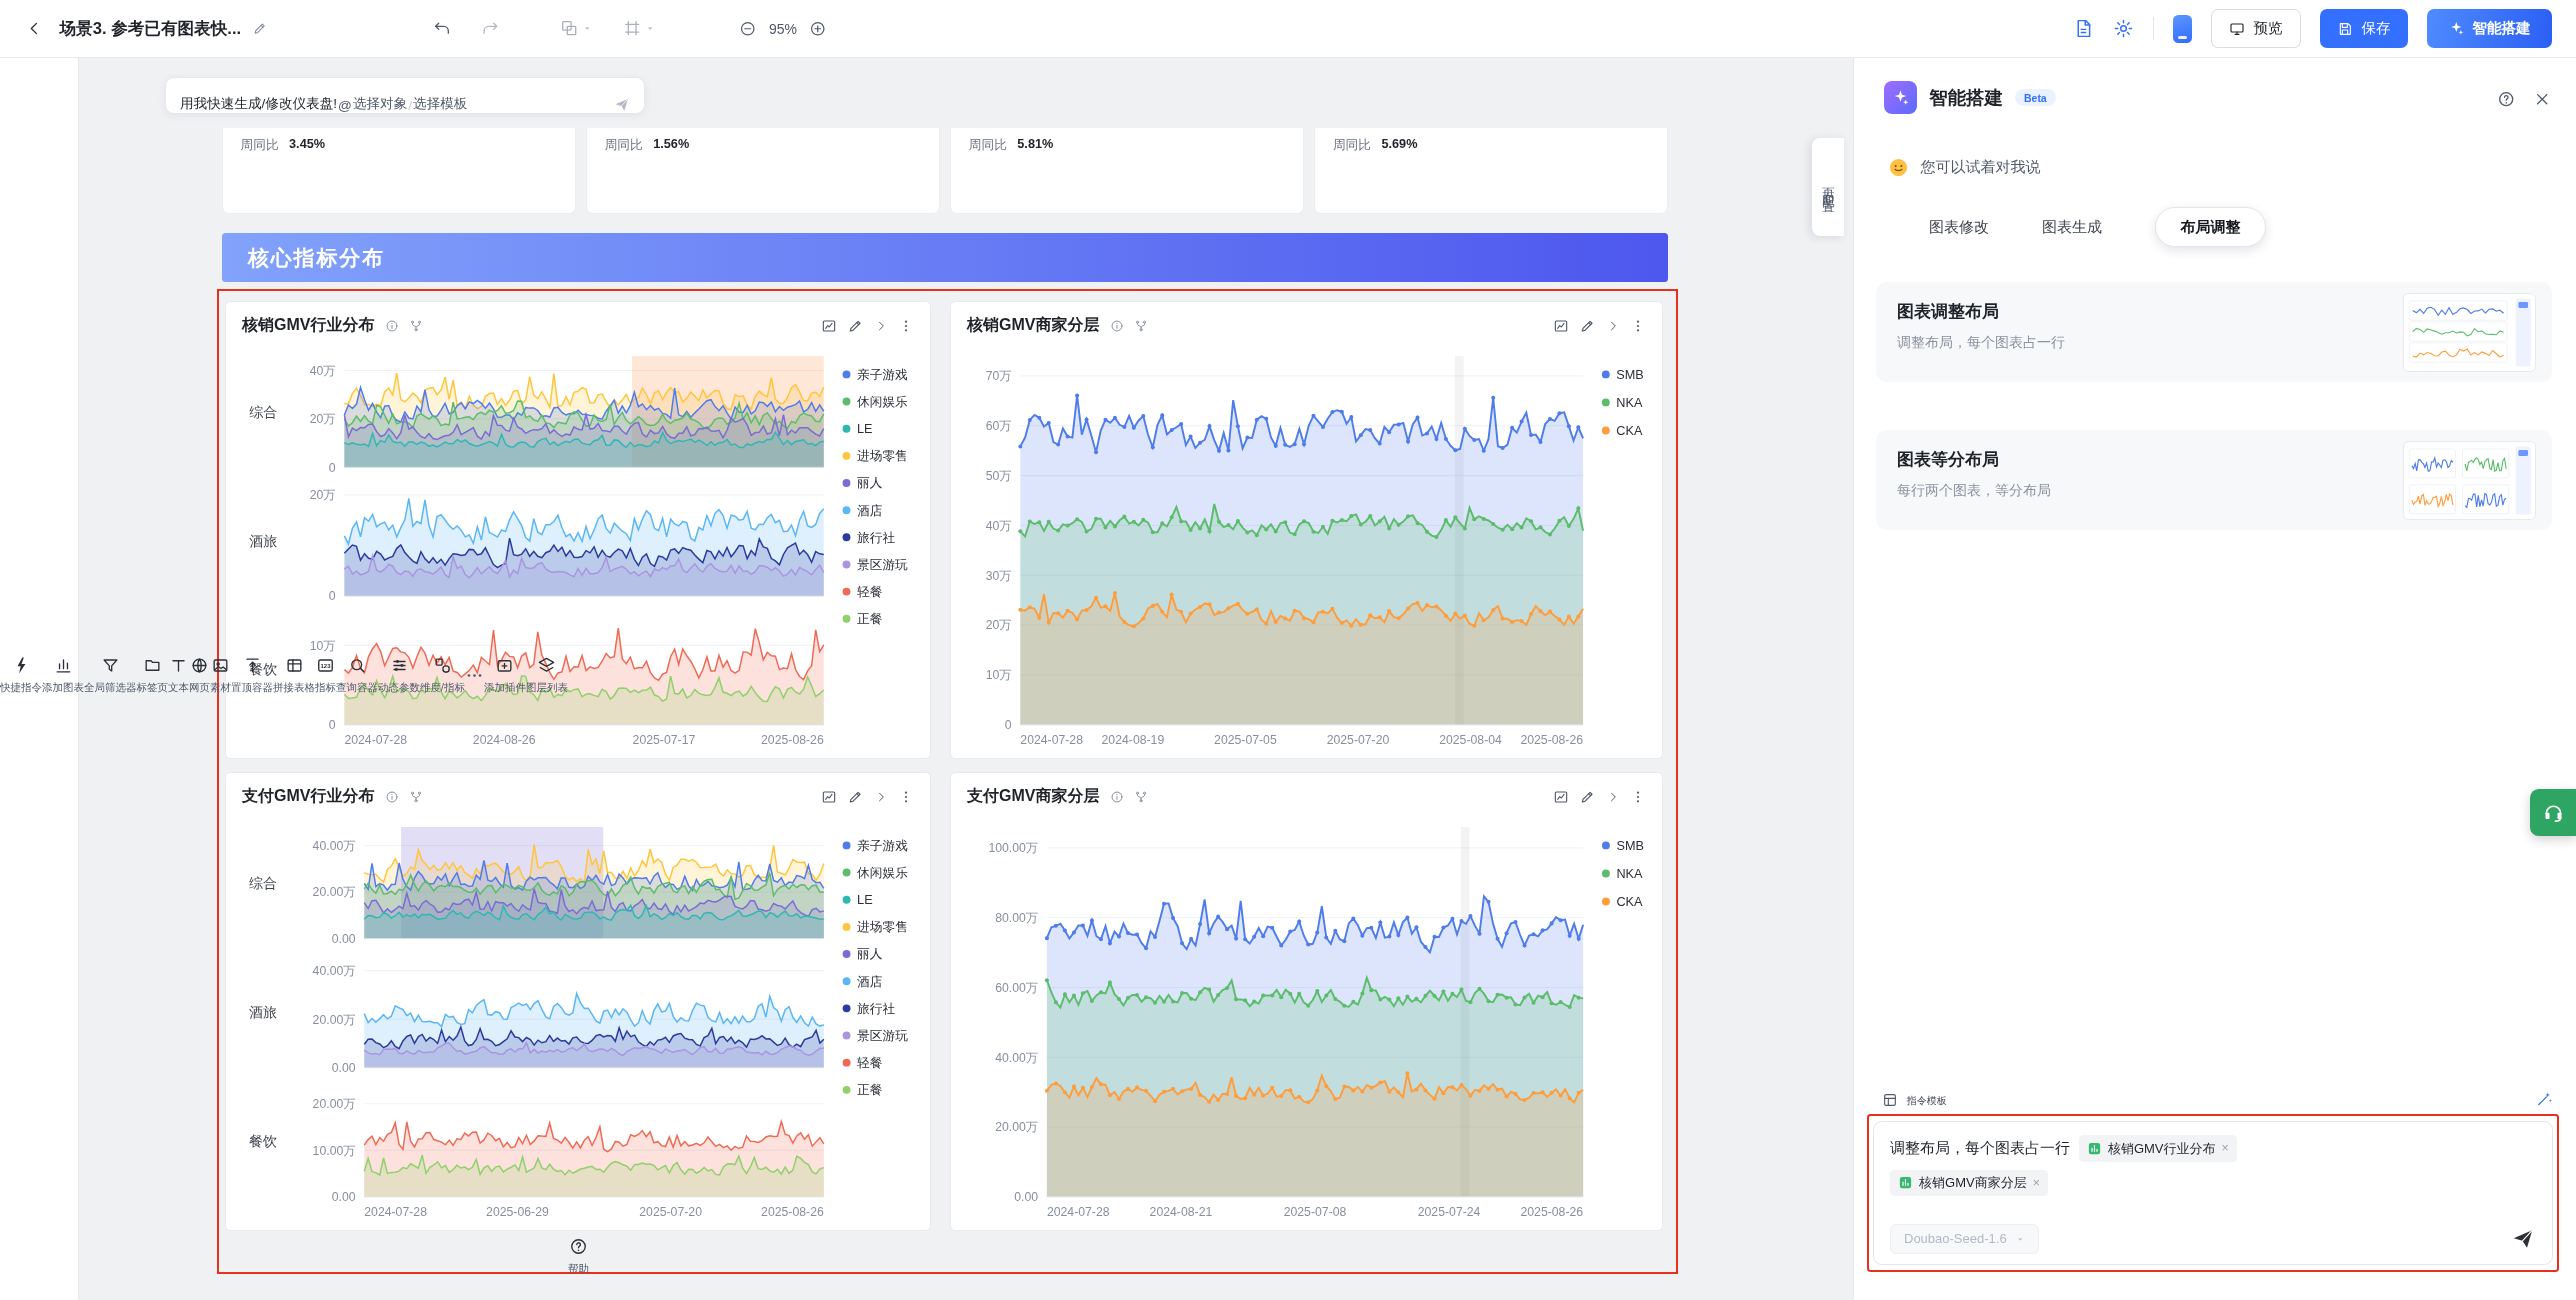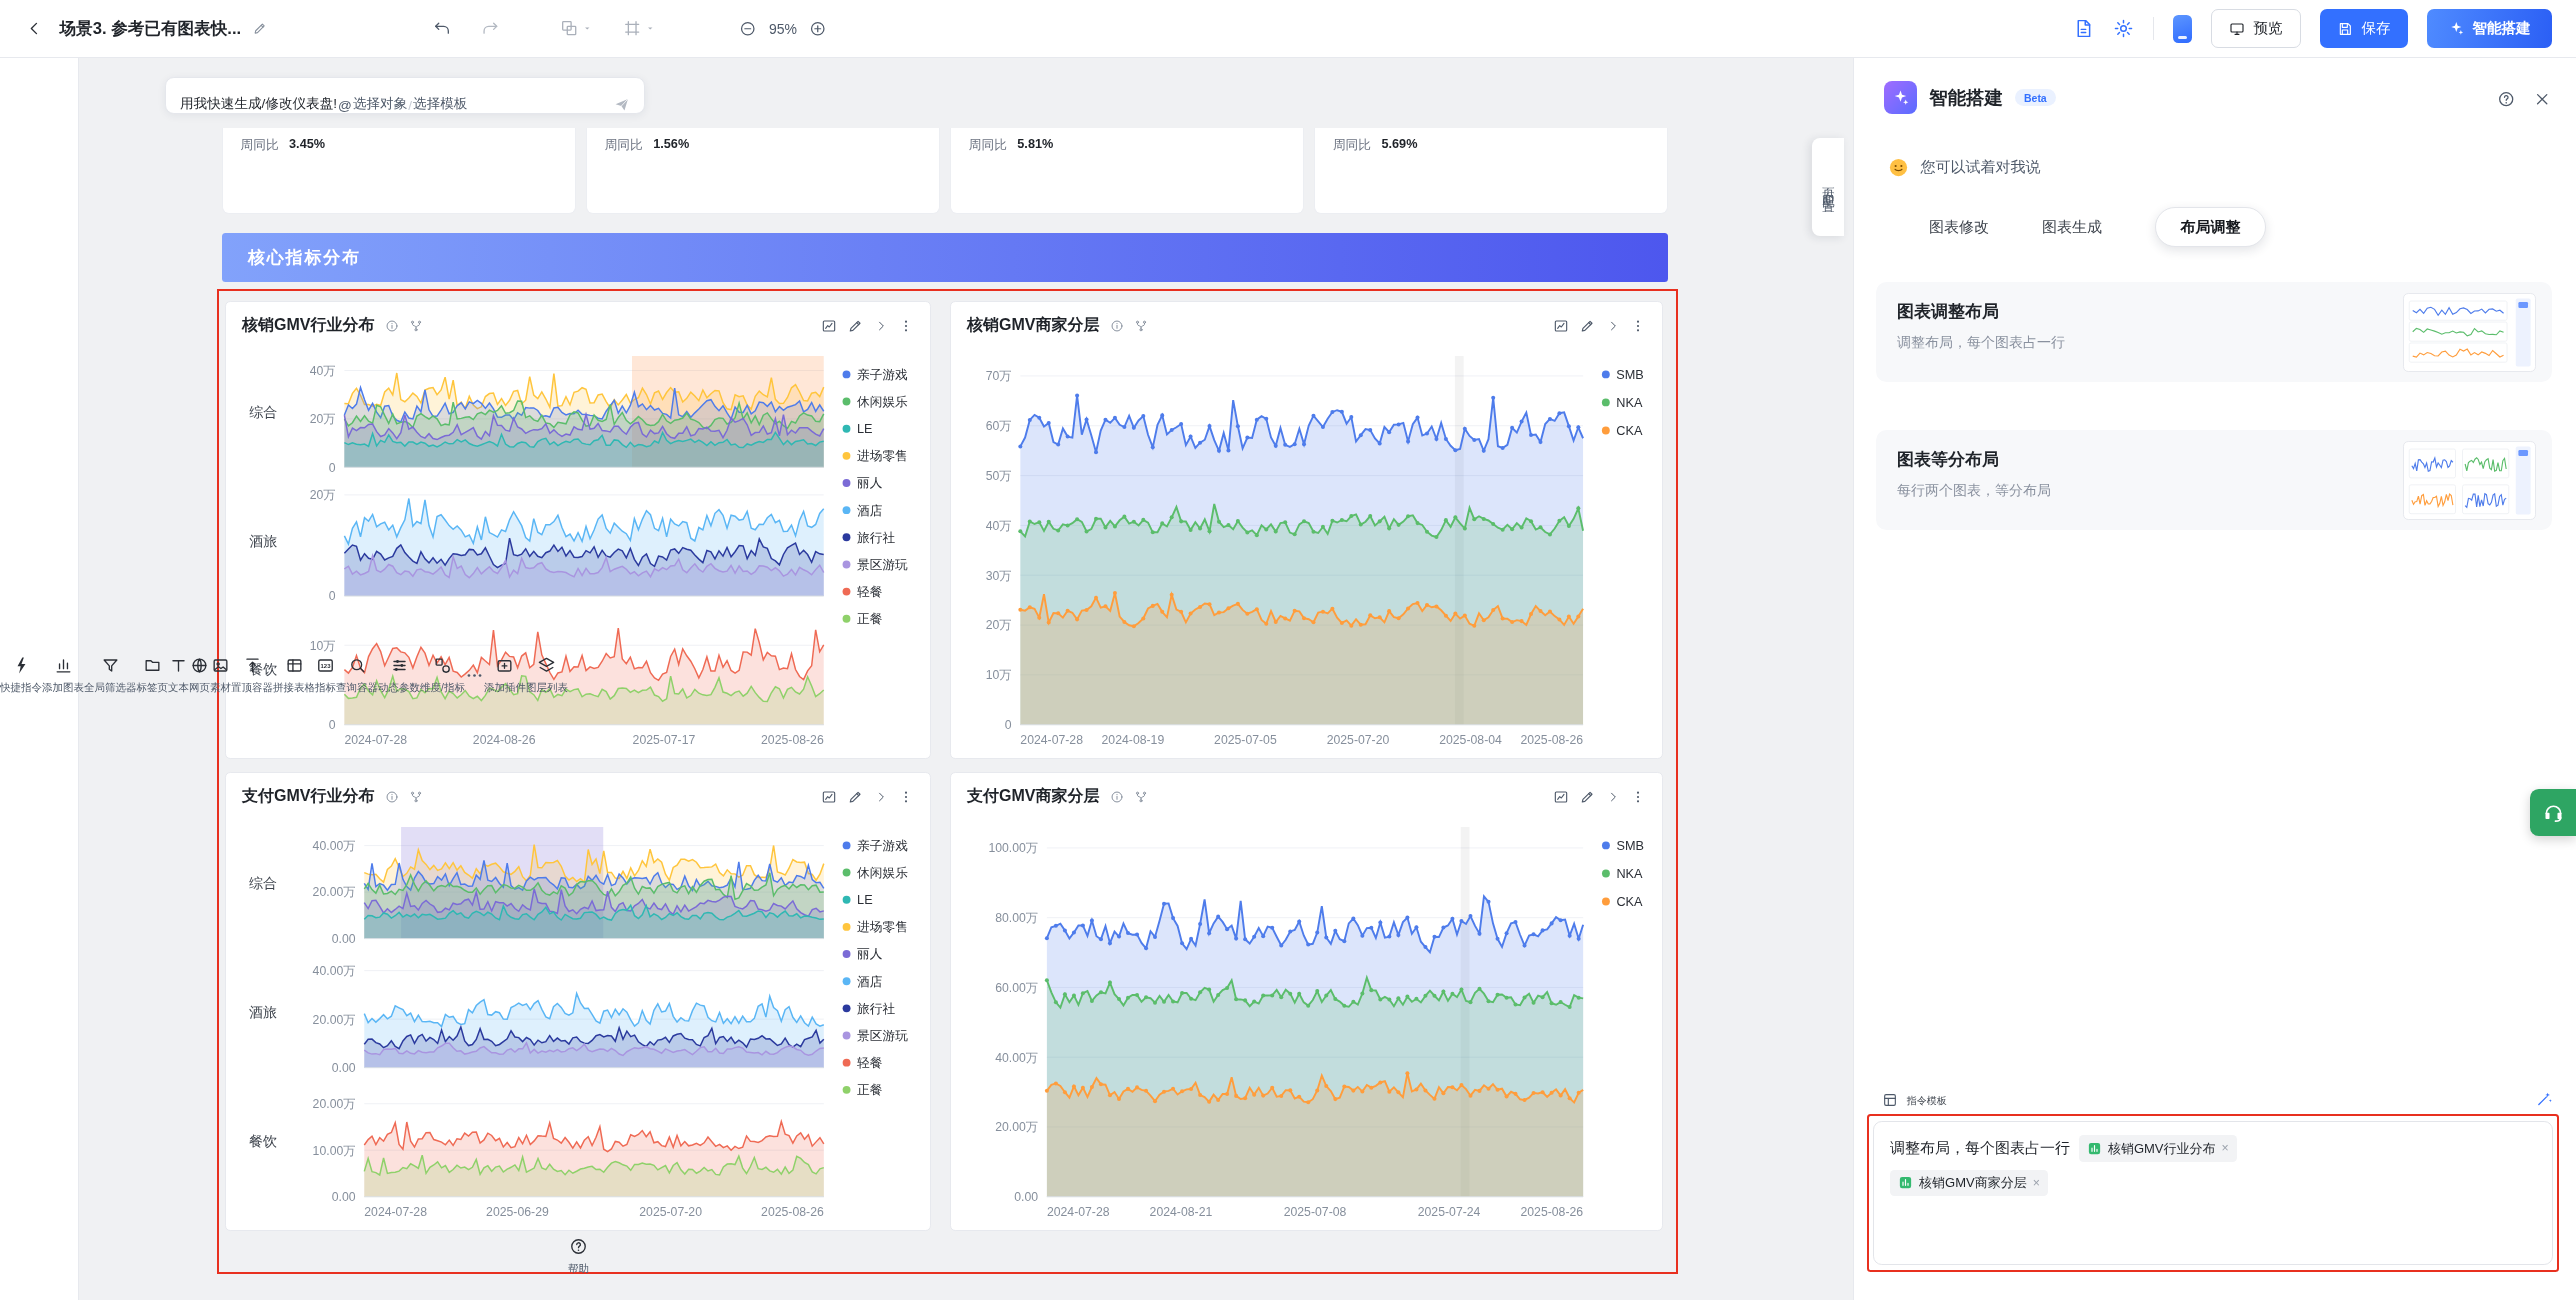--- a/index.html
+++ b/index.html
@@ -41,7 +41,7 @@
   .kpi{flex:1;background:#fff;border:0.9px solid #eceef2;border-top:none;border-radius:0 0 7px 7px;padding:8.8px 17.5px;display:flex;align-items:flex-start;gap:10.5px;font-size:12.7px}
   .kpi .k-lbl{color:#6b7280}
   .kpi .k-val{color:#1f2329;font-weight:700}
-  .secheader{position:absolute;left:143px;top:175px;width:1446px;height:49px;background:linear-gradient(90deg,#82A2FB,#4D57EE);border-radius:3.5px;display:flex;align-items:center;padding:0 26px;color:#fff;font-size:17px;font-weight:700;letter-spacing:1.8px}
+  .secheader{position:absolute;left:143px;top:175px;width:1446px;height:49px;background:linear-gradient(90deg,#82A2FB,#4D57EE);border-radius:3.5px;display:flex;align-items:center;padding:0 26px;color:#fff;font-size:21px;font-weight:700;letter-spacing:1.8px}
   .redbox{border:2.6px solid #e8301f;position:absolute;pointer-events:none;z-index:25}
   .chart-card{position:absolute;background:#fff;border:0.9px solid #e7e9ee;border-radius:5.3px;z-index:10}
   .cc-head{height:47px;display:flex;align-items:center;gap:10.5px;padding:0 16px}

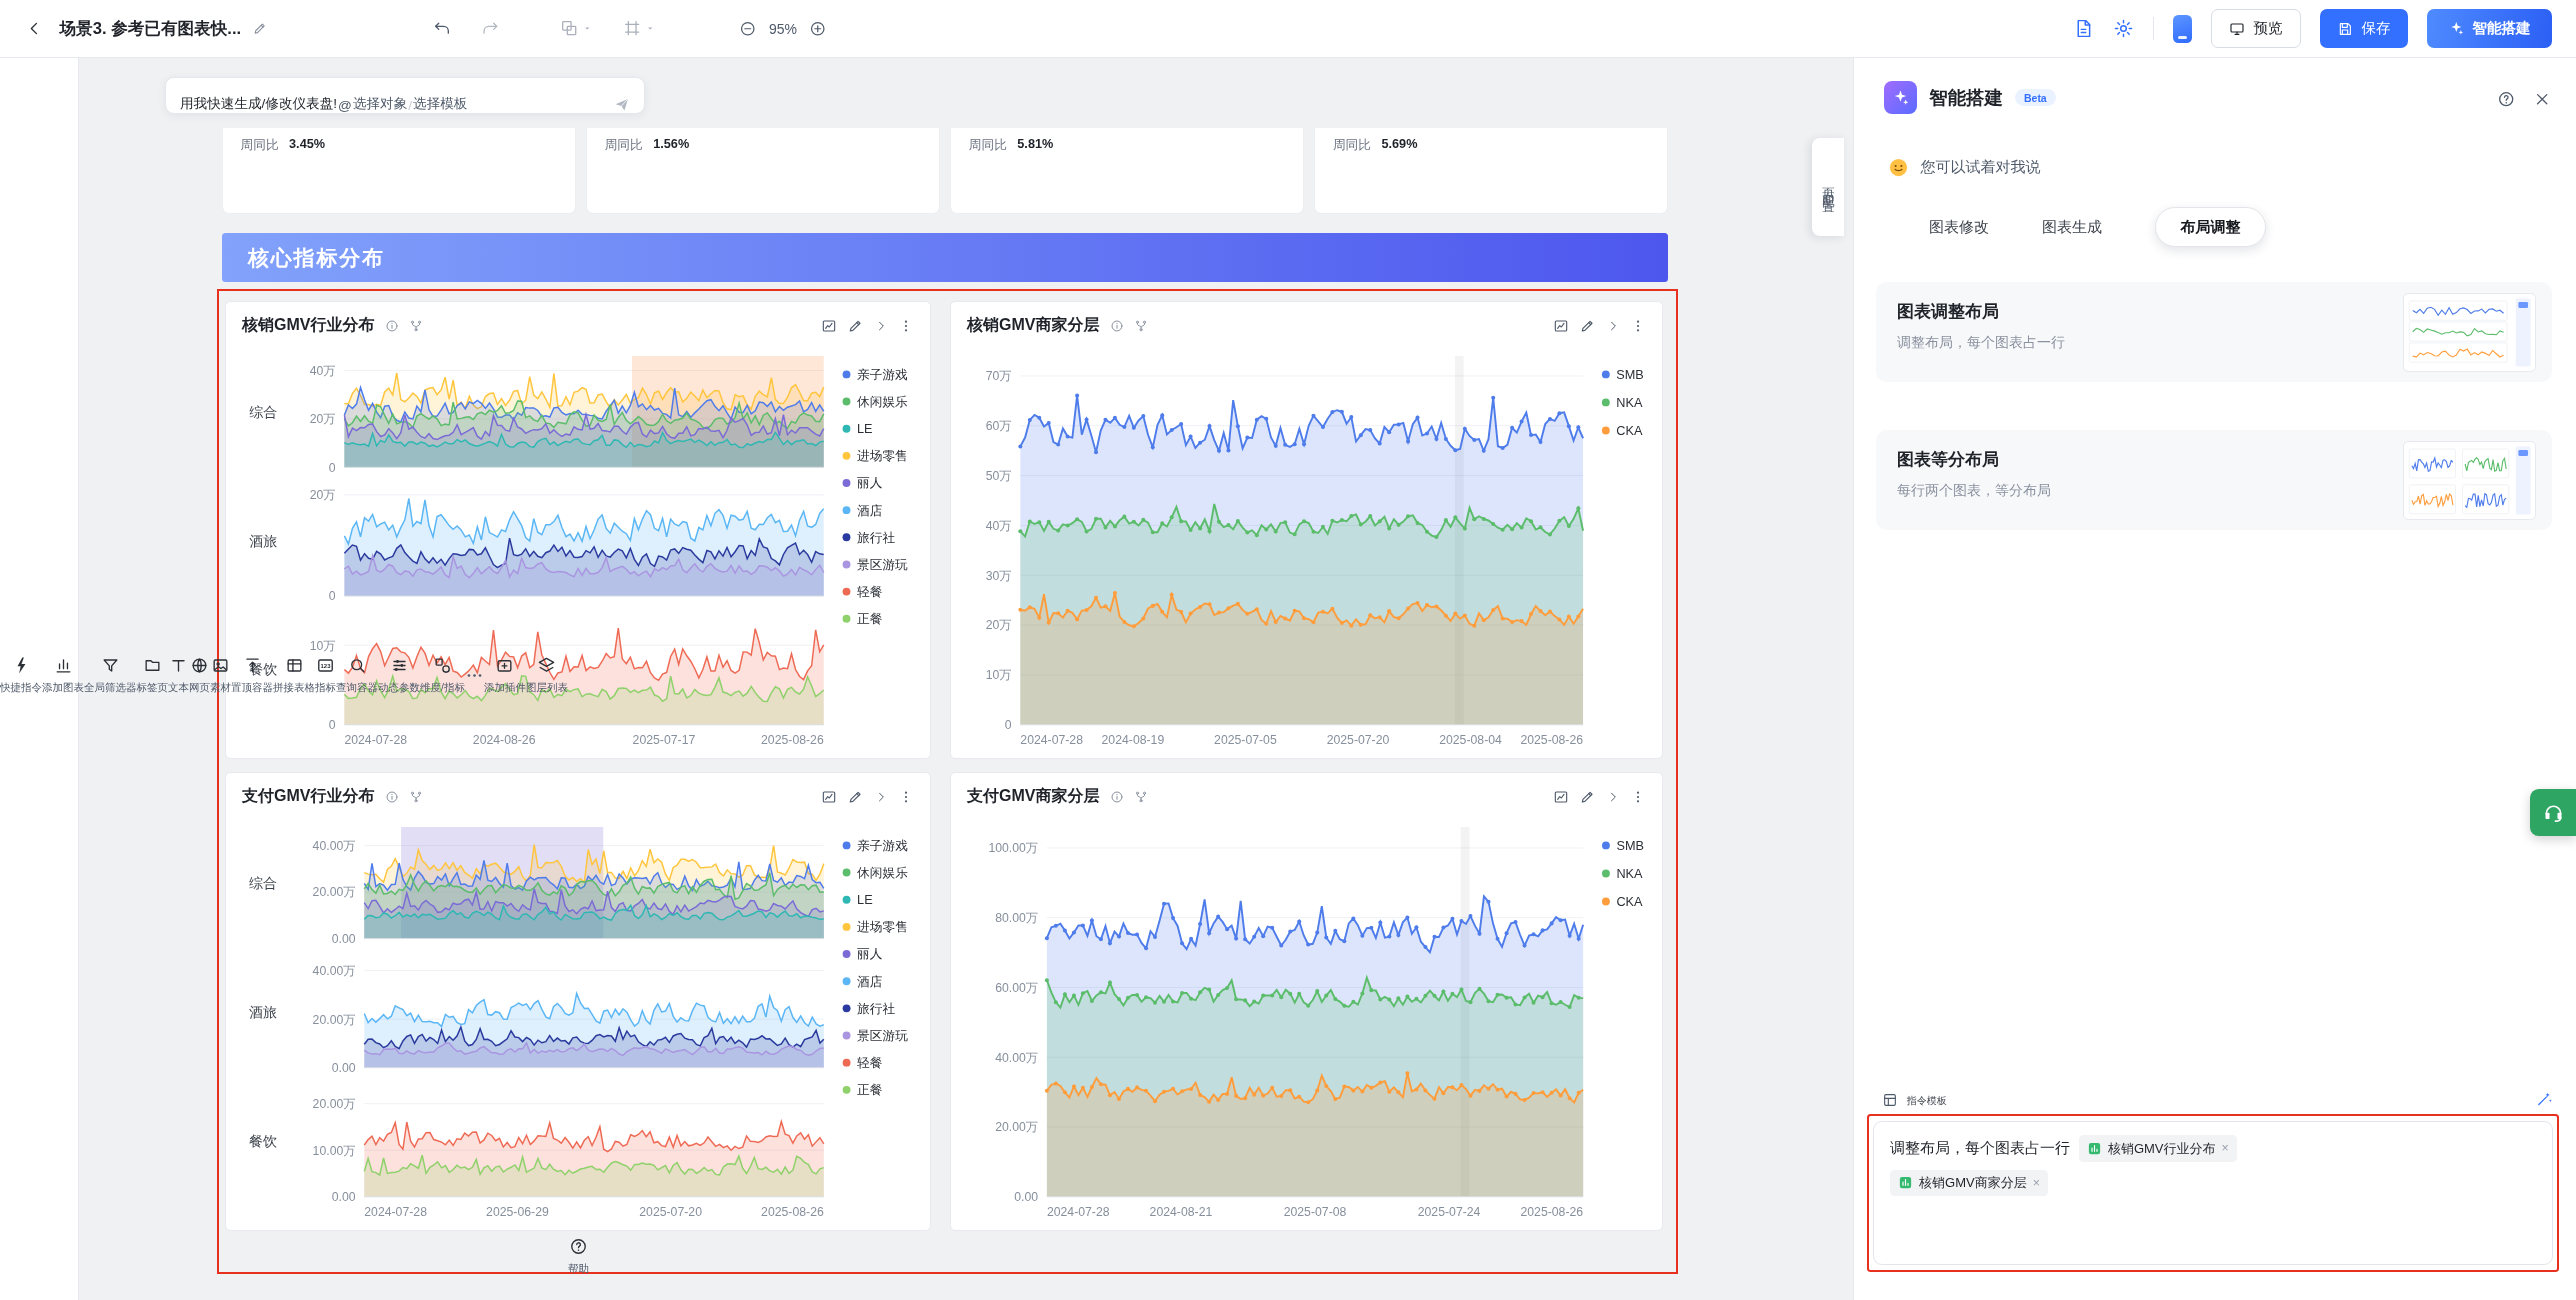--- a/index.html
+++ b/index.html
@@ -1276,6 +1276,22 @@
           <span class="x">×</span>
         </span>
       </div>
+      <div class="inputfoot">
+        <span class="modelpill">
+          <span>Doubao-Seed-1.6</span>
+          <span class="ic">
+              <svg viewBox="0 0 24 24" width="10.5" height="10.5" fill="none" stroke="currentColor" stroke-width="1.7" stroke-linecap="round" stroke-linejoin="round">
+                <path d="M7 10l5 5 5-5z" fill="currentColor" stroke="none"></path>
+              </svg>
+            </span>
+        </span>
+        <span class="ic sendbig">
+            <svg viewBox="0 0 24 24" width="26" height="26" fill="none" stroke="currentColor" stroke-width="1.7" stroke-linecap="round" stroke-linejoin="round">
+              <path d="M3.5 11.2 20.5 4l-4.8 16-4.2-6.3z" fill="currentColor" stroke="none"></path>
+              <path d="M11.5 13.7 20.5 4" stroke="#fff" stroke-width="1.1"></path>
+            </svg>
+          </span>
+      </div>
     </div>
     <div class="redbox2"></div>
   </section>

